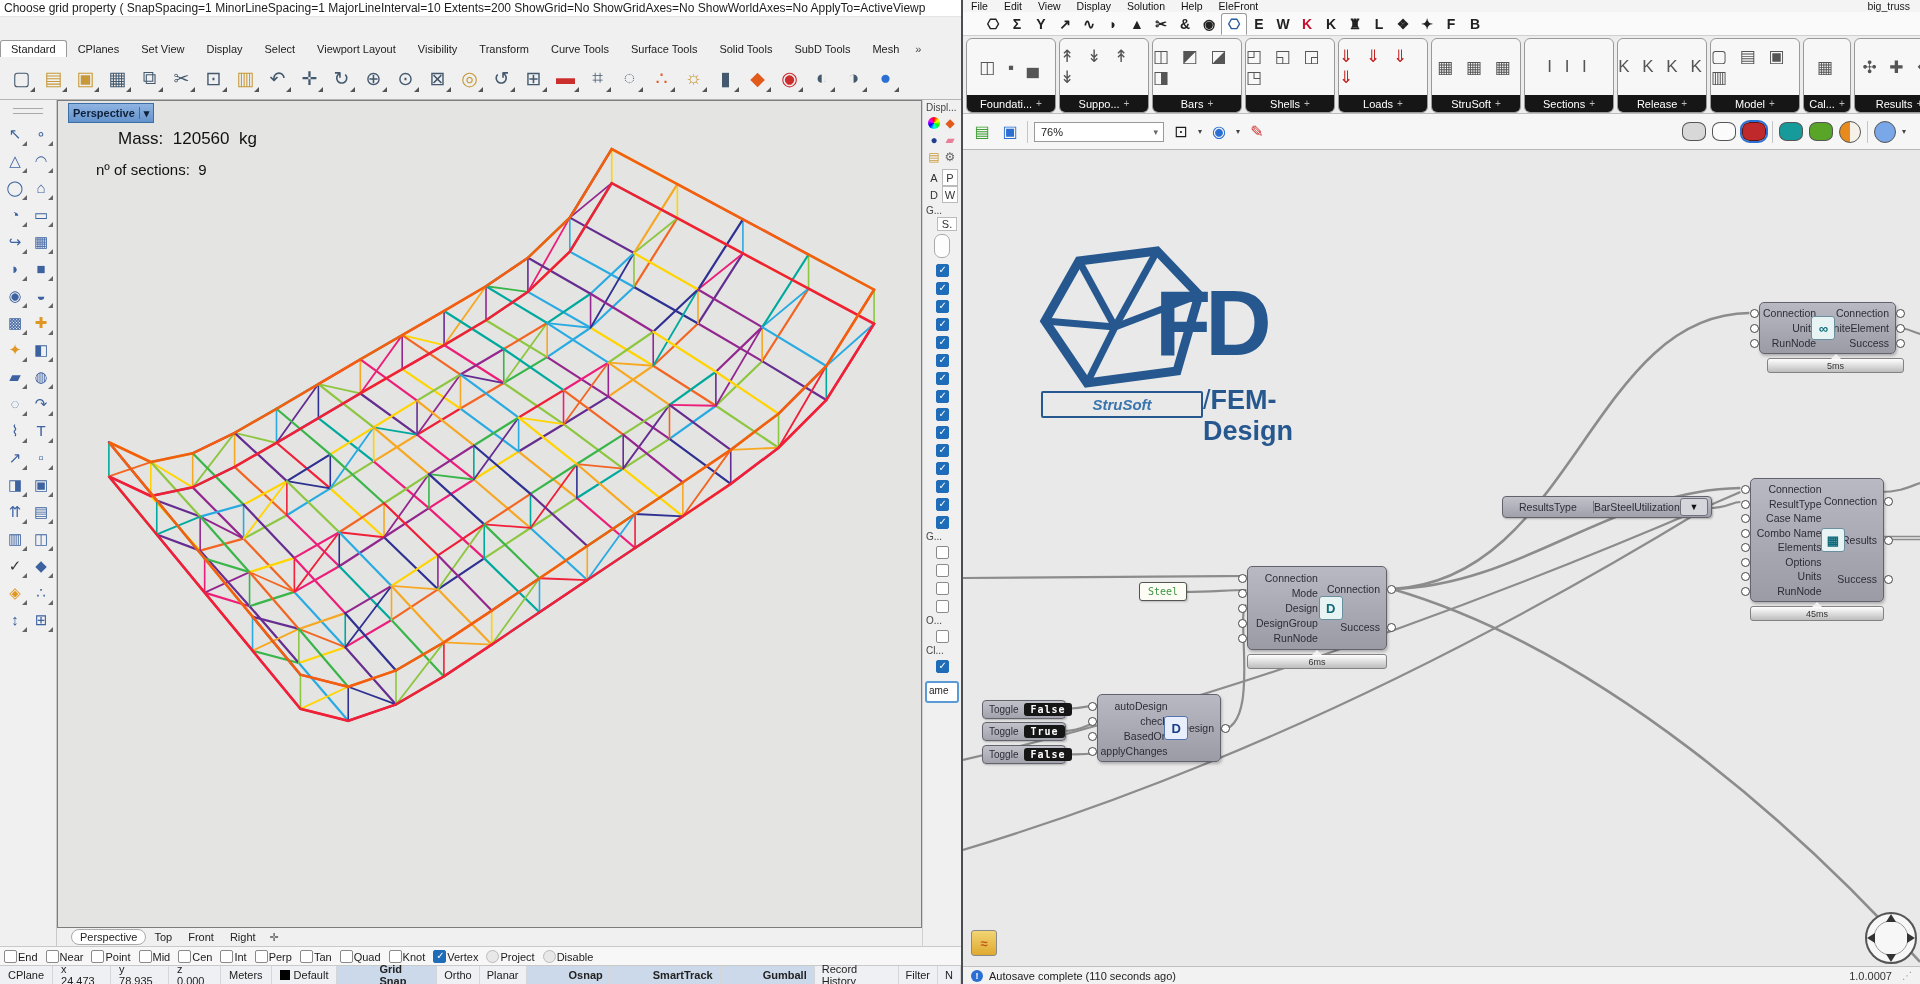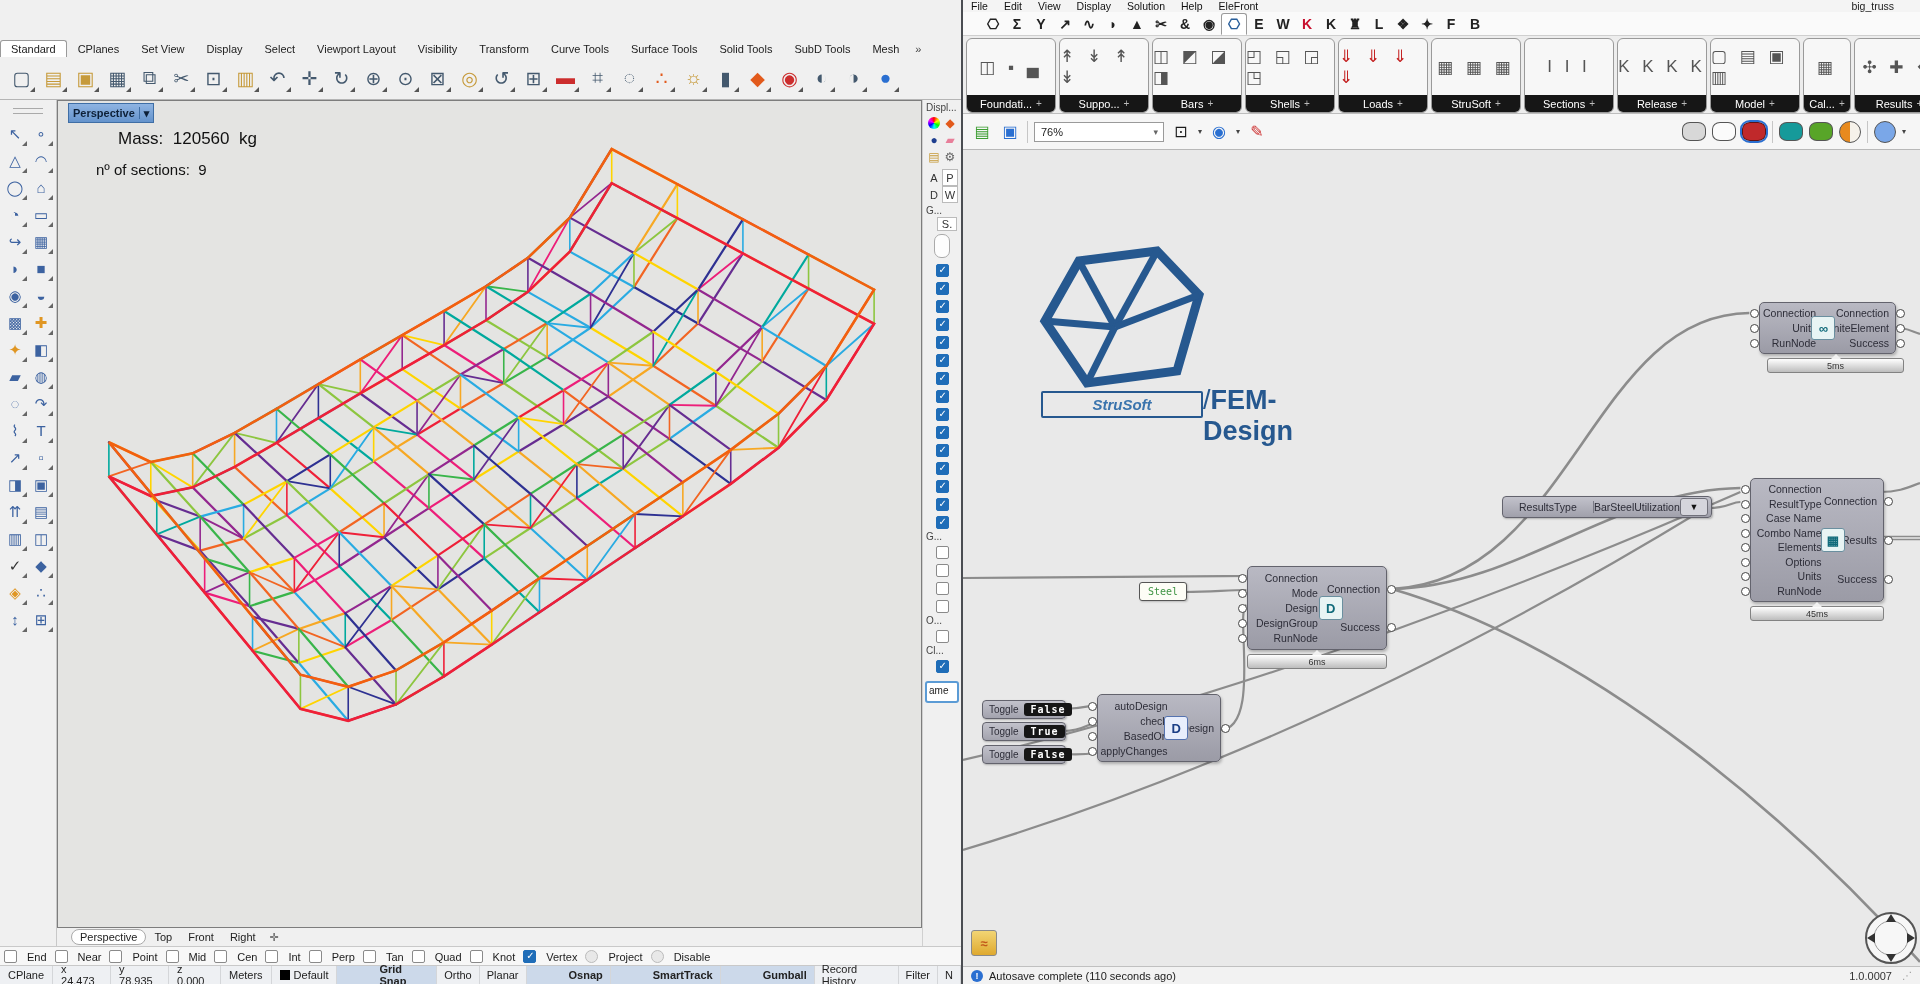--- a/index.html
+++ b/index.html
@@ -165,6 +165,7 @@
 <div id="app">
 
   <section id="rhino">
+    <div class="cmd-history">Choose grid property ( SnapSpacing=1  MinorLineSpacing=1  MajorLineInterval=10  Extents=200  ShowGrid=No  ShowGridAxes=No  ShowWorldAxes=No  ApplyTo=ActiveViewp</div>
 
     <div class="rtabs">
 

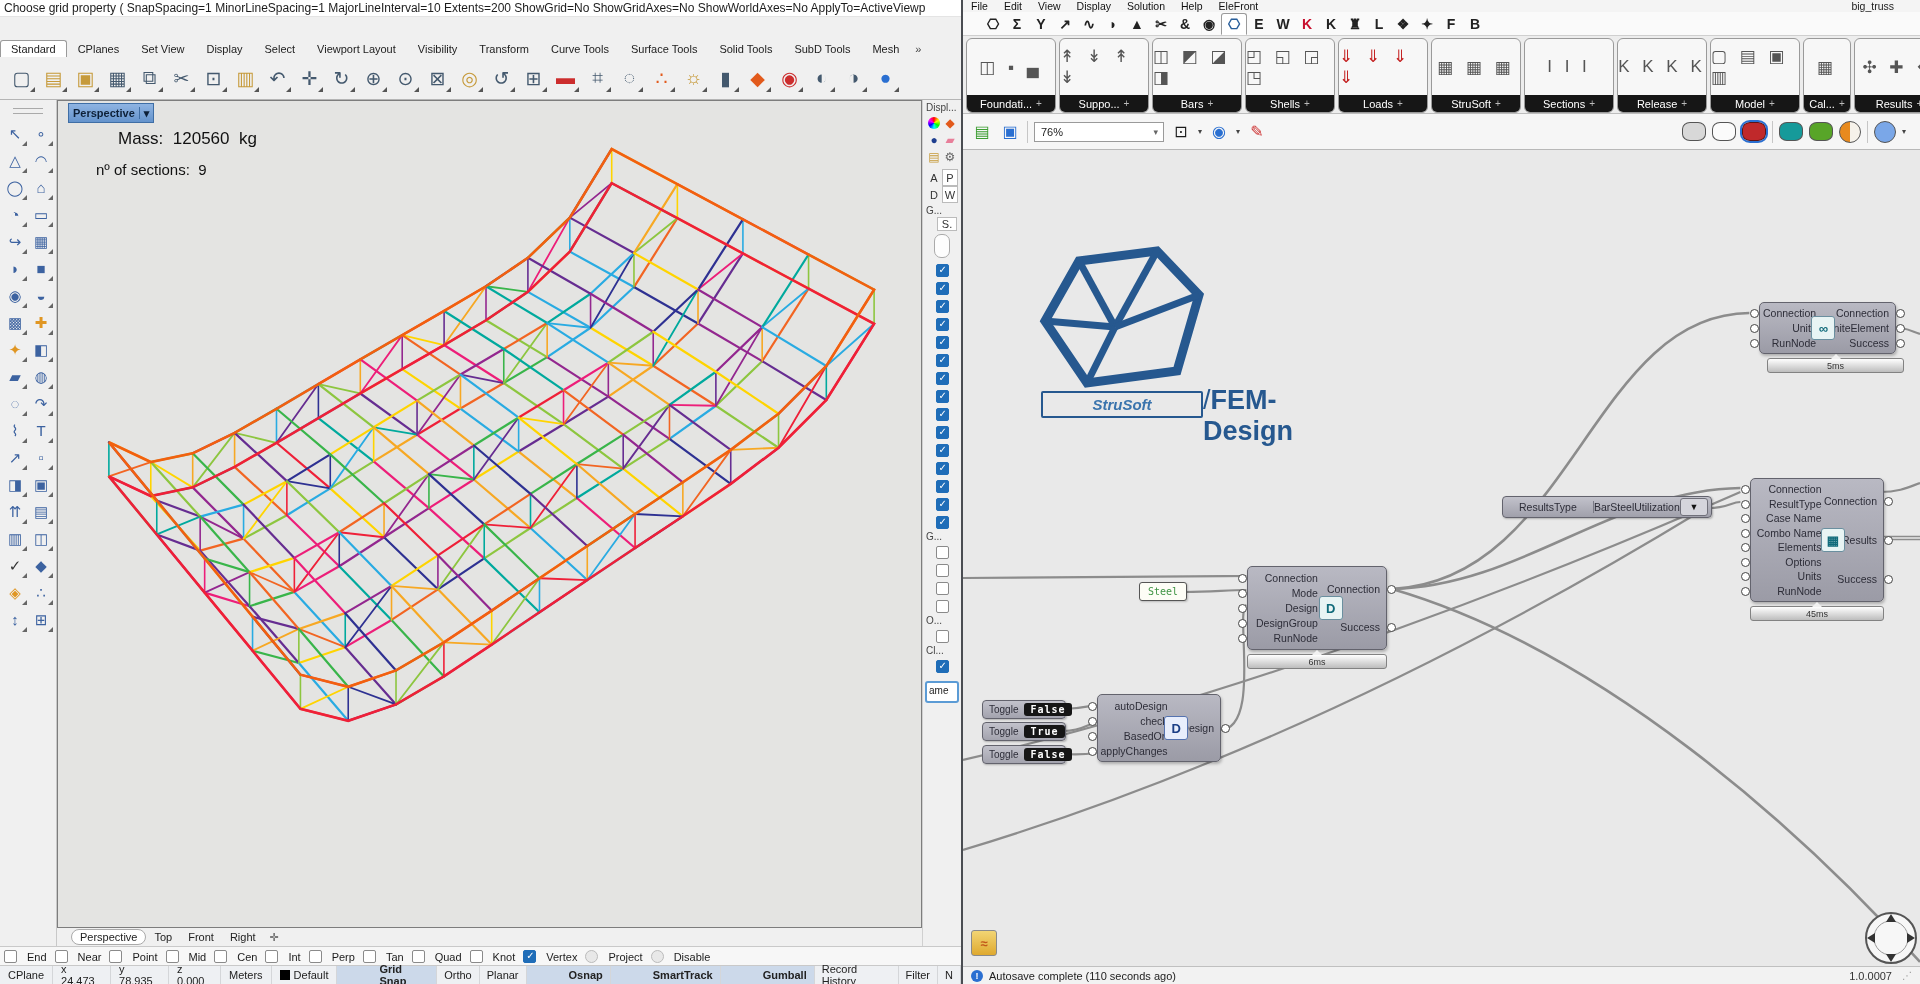--- a/index.html
+++ b/index.html
@@ -74,7 +74,7 @@
   #gh{position:absolute;left:961px;top:0;width:959px;height:984px;background:#e9e9e9;border-left:2px solid #4a4d52;box-sizing:border-box;}
   .gmenu{position:absolute;left:0;top:0;width:100%;height:12px;background:#f4f4f4;display:flex;font-size:10.5px;color:#111;overflow:hidden;}
   .gmenu-item{padding:0 8px;line-height:13px;}
-  .gdoc{margin-left:auto;padding-right:26px;line-height:13px;color:#222;}
+  .gdoc{margin-left:auto;padding-right:10px;line-height:13px;color:#222;}
   .gtabs{position:absolute;left:0;top:12px;width:100%;height:24px;background:#fafafa;border-bottom:1px solid #cfcfcf;
     display:flex;align-items:center;padding-left:18px;box-sizing:border-box;}
   .gtab{width:24px;height:20px;display:flex;align-items:center;justify-content:center;font-size:14px;font-weight:bold;color:#222;}

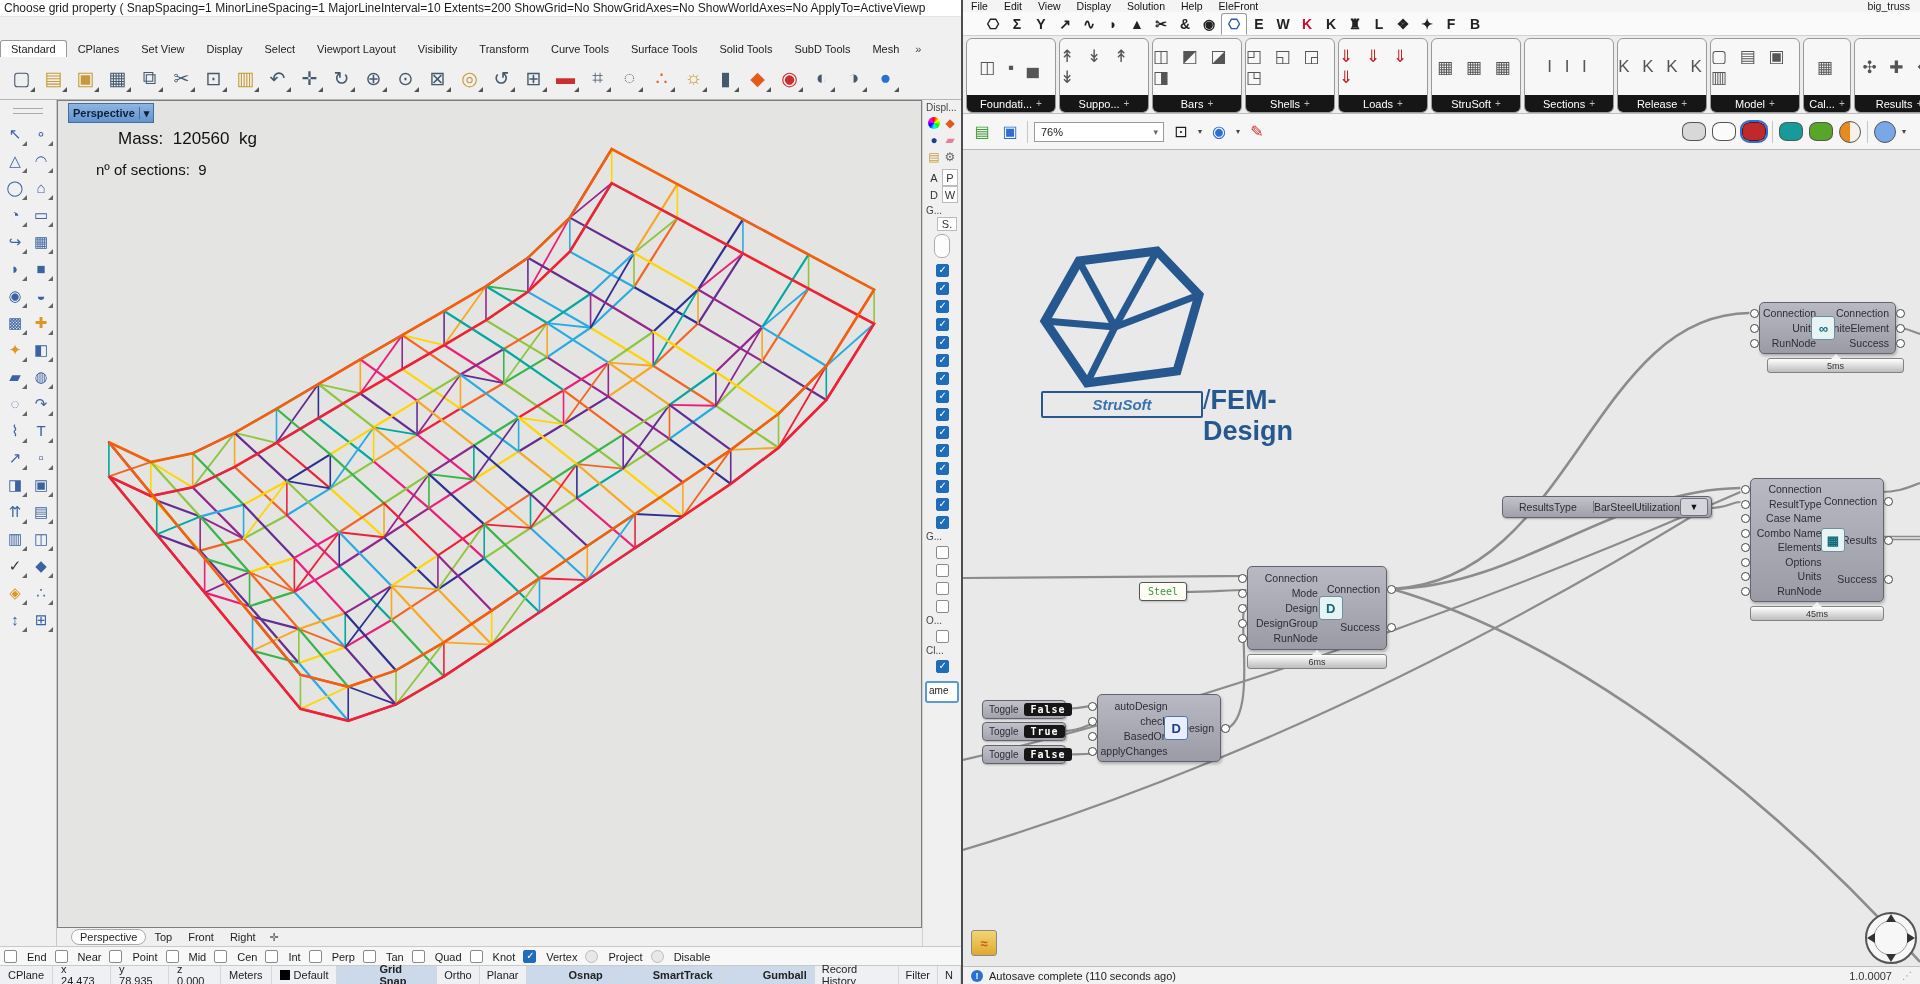--- a/index.html
+++ b/index.html
@@ -979,6 +979,7 @@
             <line x1="78" y1="84" x2="50" y2="140"></line>
           </g>
         </svg>
+        <div class="fd">FD</div>
         <div class="strubox">StruSoft</div>
         <div class="femtext"><span class="slash">/</span><span>FEM-Design</span></div>
       </div>

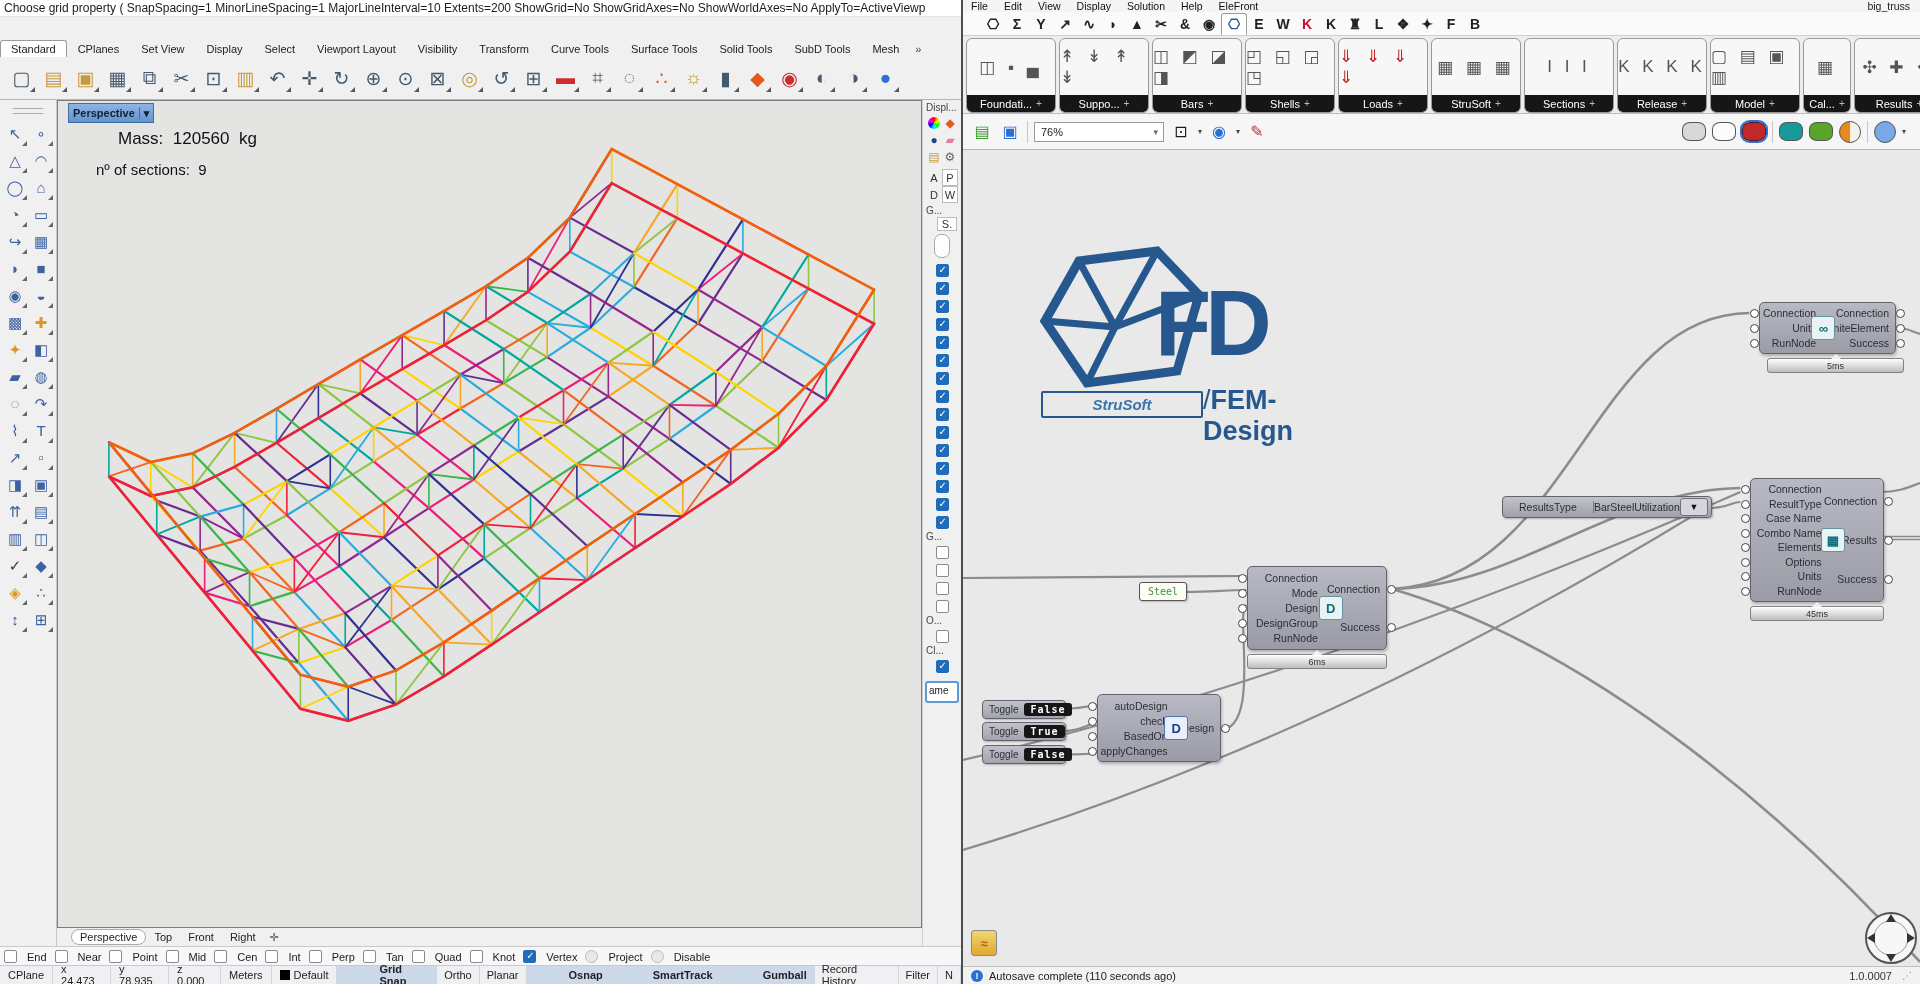--- a/index.html
+++ b/index.html
@@ -63,7 +63,7 @@
   
   .osnap{position:absolute;left:0;bottom:18px;width:100%;height:20px;background:#f7f7f7;border-top:1px solid #c9c9c9;
     display:flex;align-items:center;font-size:11px;gap:4px;padding-left:4px;box-sizing:border-box;}
-  .os-item{display:flex;align-items:center;gap:10px;margin-right:4px;}
+  .os-item{display:flex;align-items:center;gap:1px;margin-right:4px;}
   .rstatus{position:absolute;left:0;bottom:0;width:100%;height:18px;background:#eef0f3;border-top:1px solid #c9c9c9;
     display:flex;align-items:stretch;font-size:11px;}
   .rs-cell{display:flex;align-items:center;justify-content:center;border-right:1px solid #d4d6d9;padding:0 8px;color:#222;}

